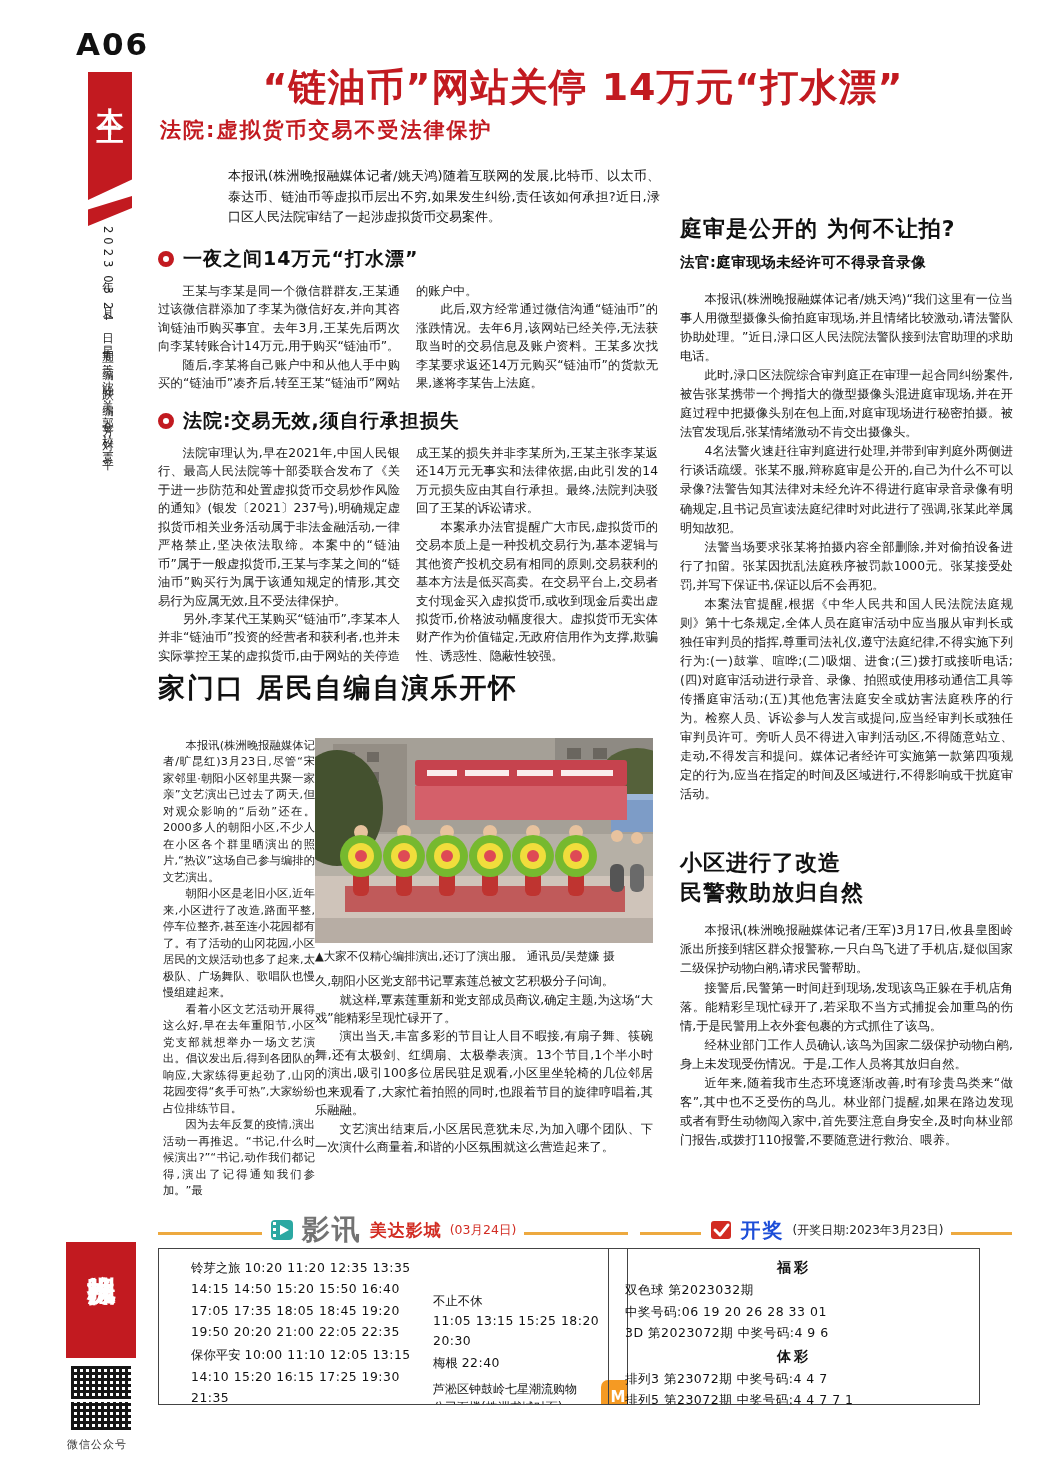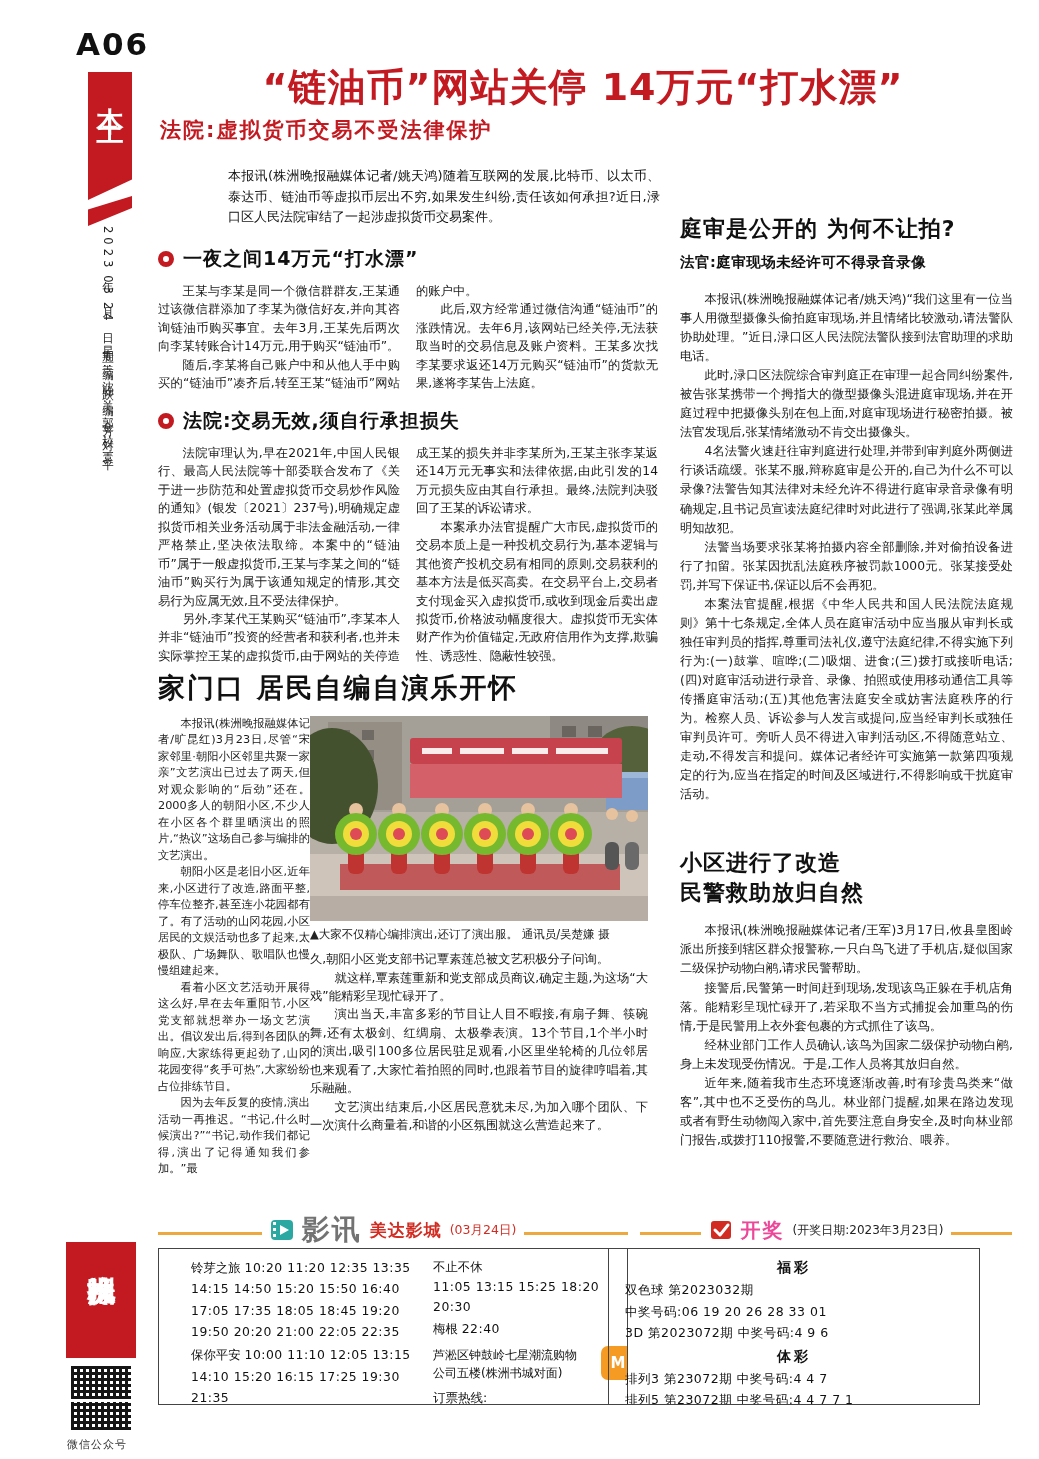--- a/index.html
+++ b/index.html
@@ -48,7 +48,7 @@
   
   .community { position:absolute; left:158px; top:670px; width:500px; }
   .community h2 { font-size:27px; font-weight:bold; letter-spacing:2px; color:#111; }
-  .comm-row { display:flex; gap:0; margin-top:10px; }
+  .comm-row { display:flex; gap:0; margin-top:32px;justify-content:center; }
   .comm-left { width:152px; height:492px; font-size:11.3px; line-height:1.46; text-align:justify; overflow:hidden; }
   .comm-right { width:338px; }
   .photo { width:338px; height:205px; display:block; background:#b8b2a8; }

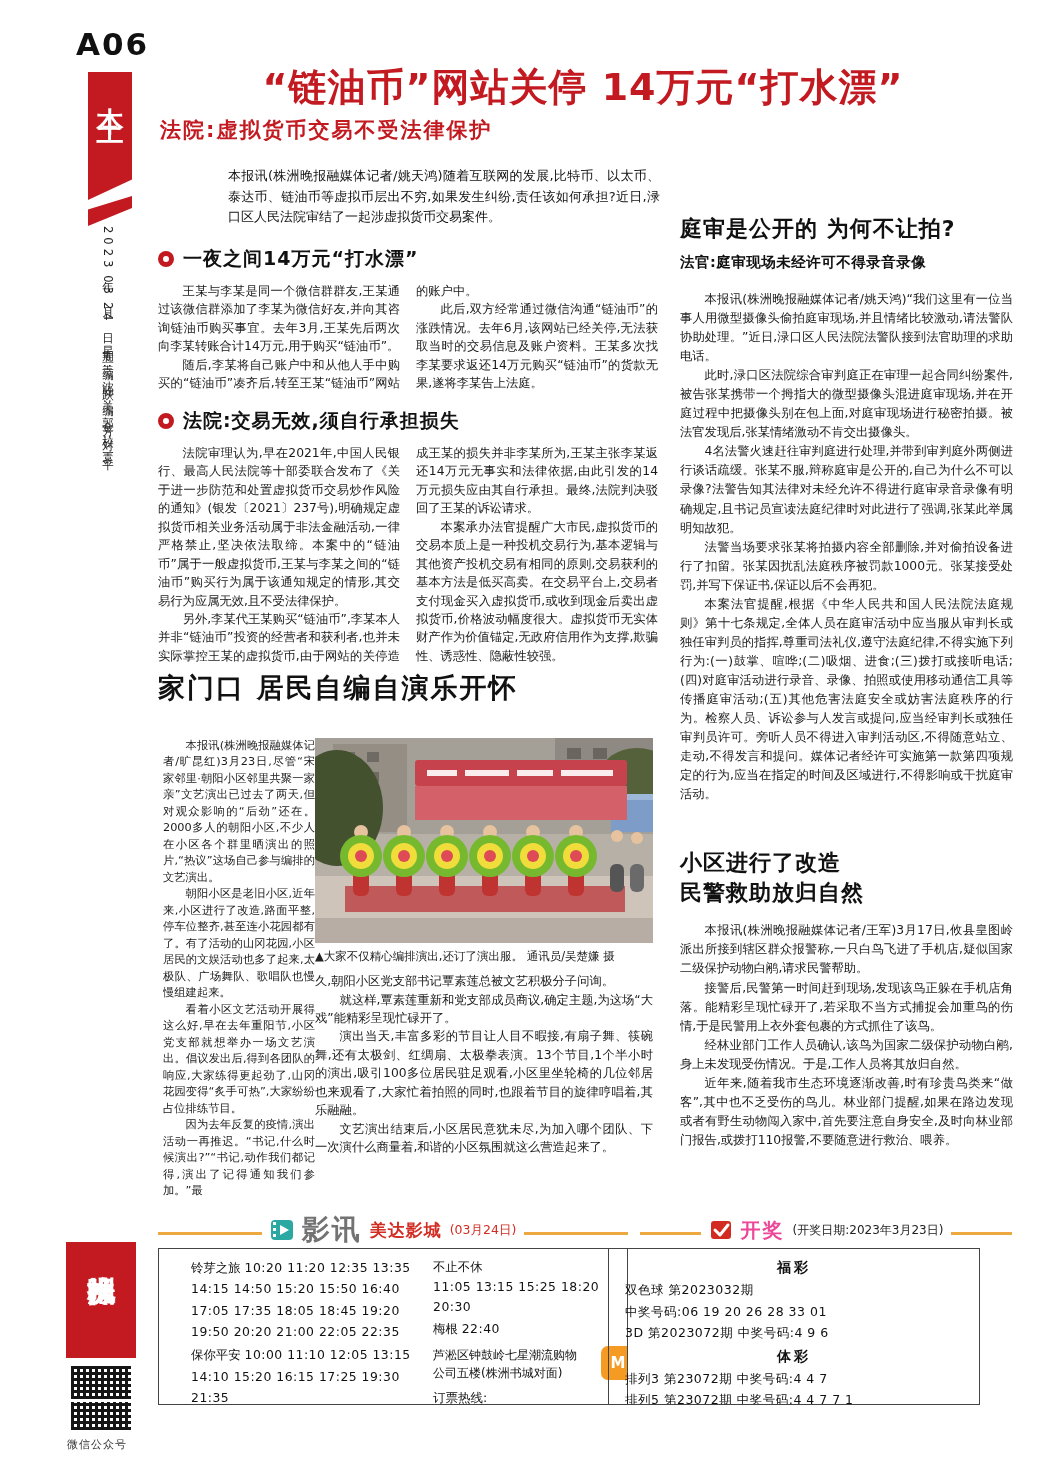--- a/index.html
+++ b/index.html
@@ -73,7 +73,7 @@
   .yingxun-label { color:#737373; font-weight:700; font-size:28px; letter-spacing:2px; }
   .venue { color:#d22c22; font-weight:bold; font-size:17px; letter-spacing:1px; }
   .cinema-date { color:#d22c22; font-size:12.5px; }
-  .kaijiang-label { color:#ec4899; font-weight:900; font-size:20px; letter-spacing:2px; }
+  .kaijiang-label { color:#1d4ed8; font-weight:900; font-size:20px; letter-spacing:2px; }
   .lottery-date { color:#222; font-size:12px; }
 
   

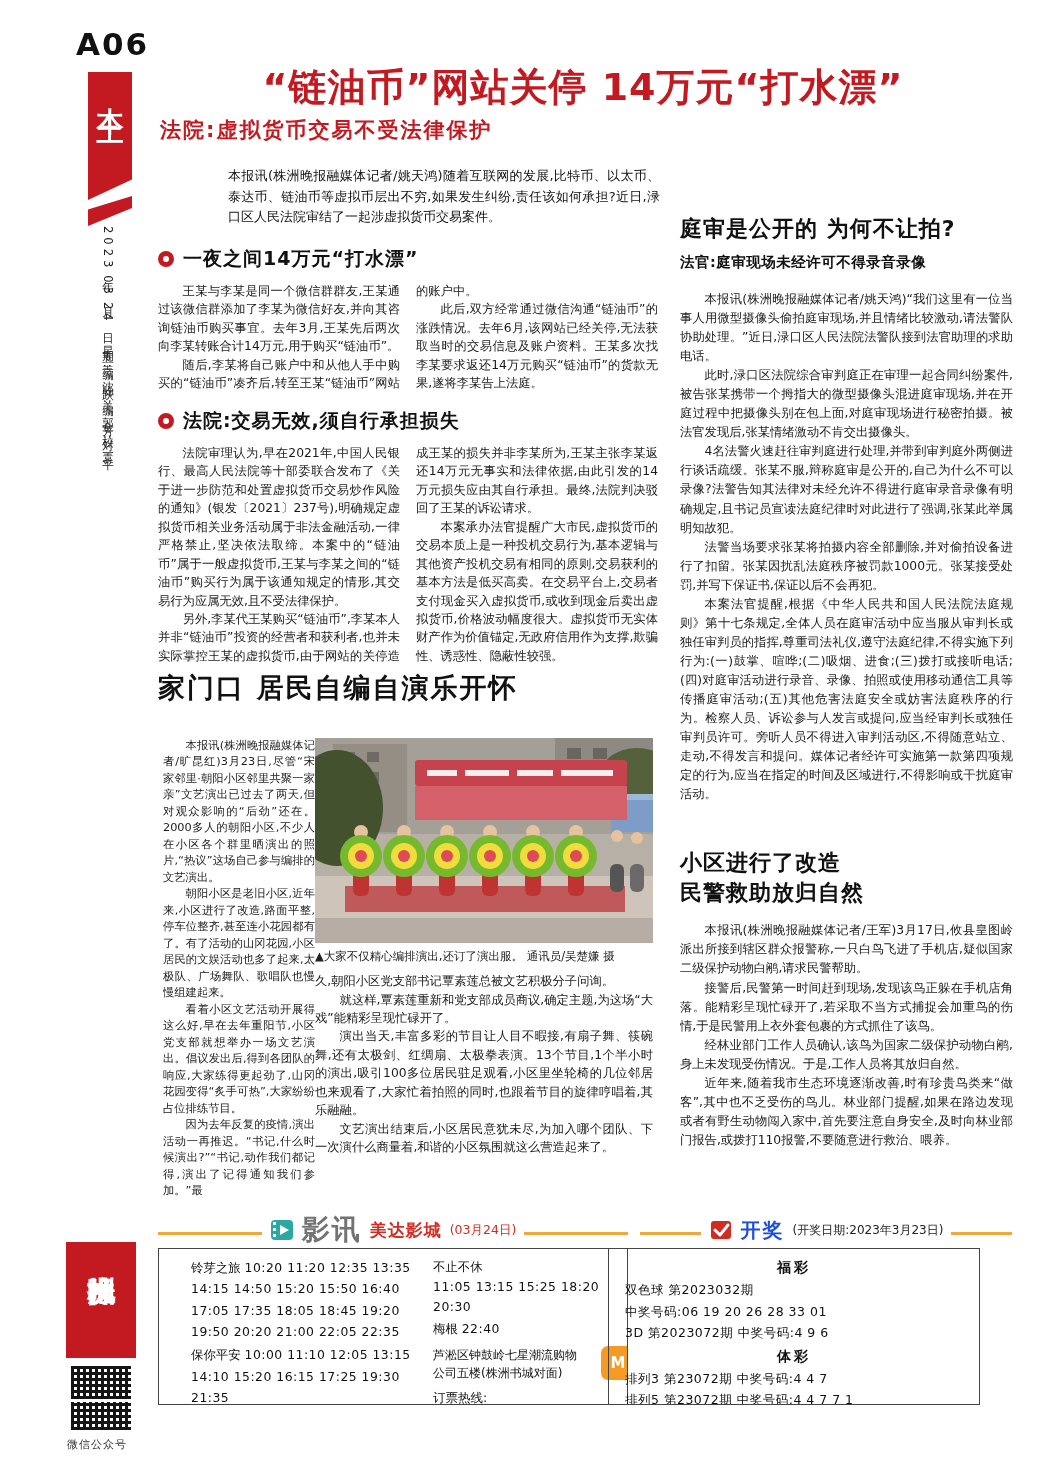--- a/index.html
+++ b/index.html
@@ -80,7 +80,7 @@
   .cinema-box { position:absolute; left:158px; top:1248px; width:470px; height:157px; border:1px solid #444;
                 display:flex; padding:8px 32px; overflow:hidden; }
   .cine-left { flex:0 0 232px; font-size:12.4px; line-height:1.72; color:#111; }
-  .cine-right { flex:1; font-size:12.4px; line-height:1.6; color:#111; padding-left:10px; }
+  .cine-right { flex:1; font-size:12.4px; line-height:1.6; color:#111; padding-left:10px;margin-top:34px; }
   .listing { margin-bottom:2px; }
   .listing .times { letter-spacing:0.5px; }
   .addr-row { display:flex; gap:20px; margin-top:8px; align-items:flex-start; }

